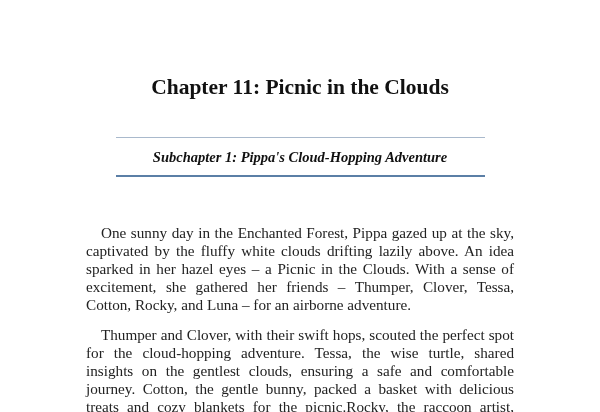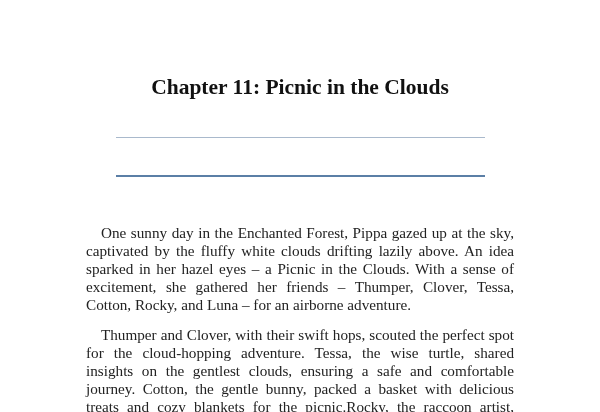--- a/index.html
+++ b/index.html
@@ -85,6 +85,7 @@
 
   <div class="rule rule-top"></div>
 
+  <h2 class="subchapter-title">Subchapter 1: Pippa's Cloud-Hopping Adventure</h2>
 
   <div class="rule rule-bottom"></div>
 

